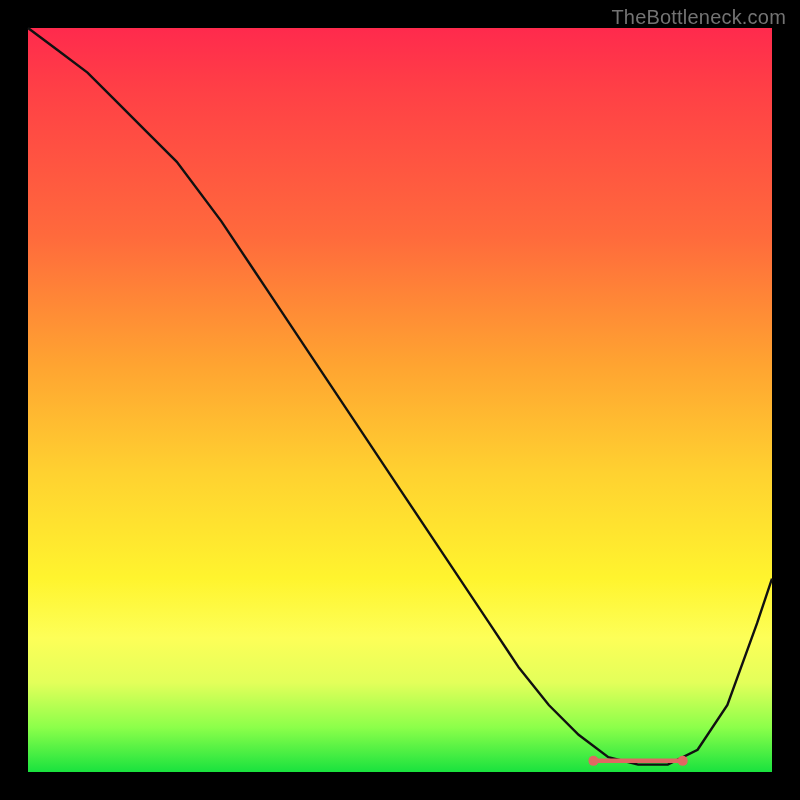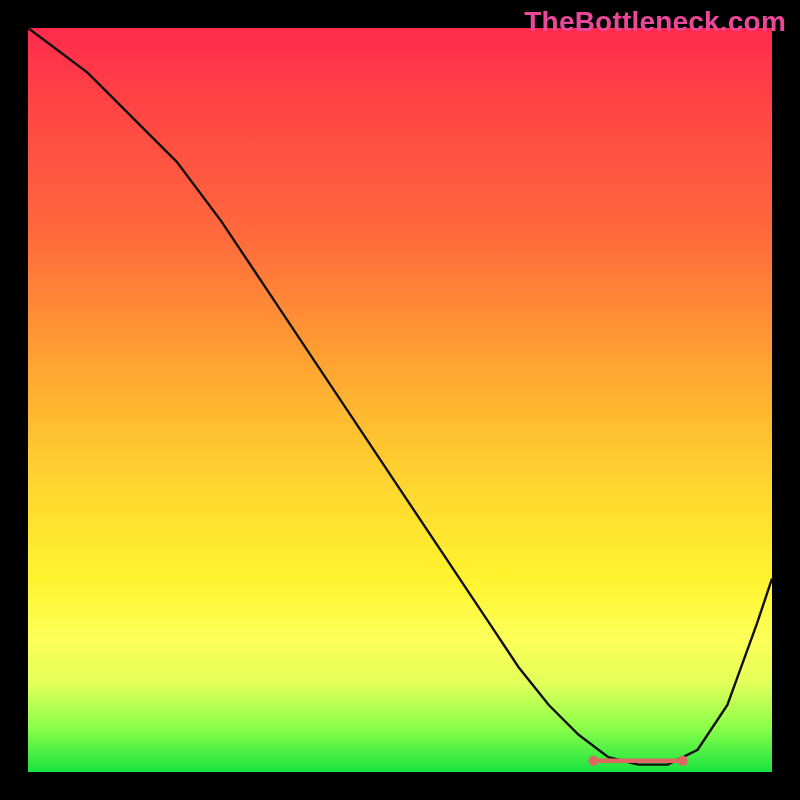--- a/index.html
+++ b/index.html
@@ -21,9 +21,9 @@
     position: absolute;
     top: 6px;
     right: 14px;
-    color: #ec4899;
-    font-size: 28px;
-    font-weight: 700;
+    color: #737373;
+    font-size: 20px;
+    font-weight: 400;
     letter-spacing: 0.2px;
     z-index: 10;
   }

